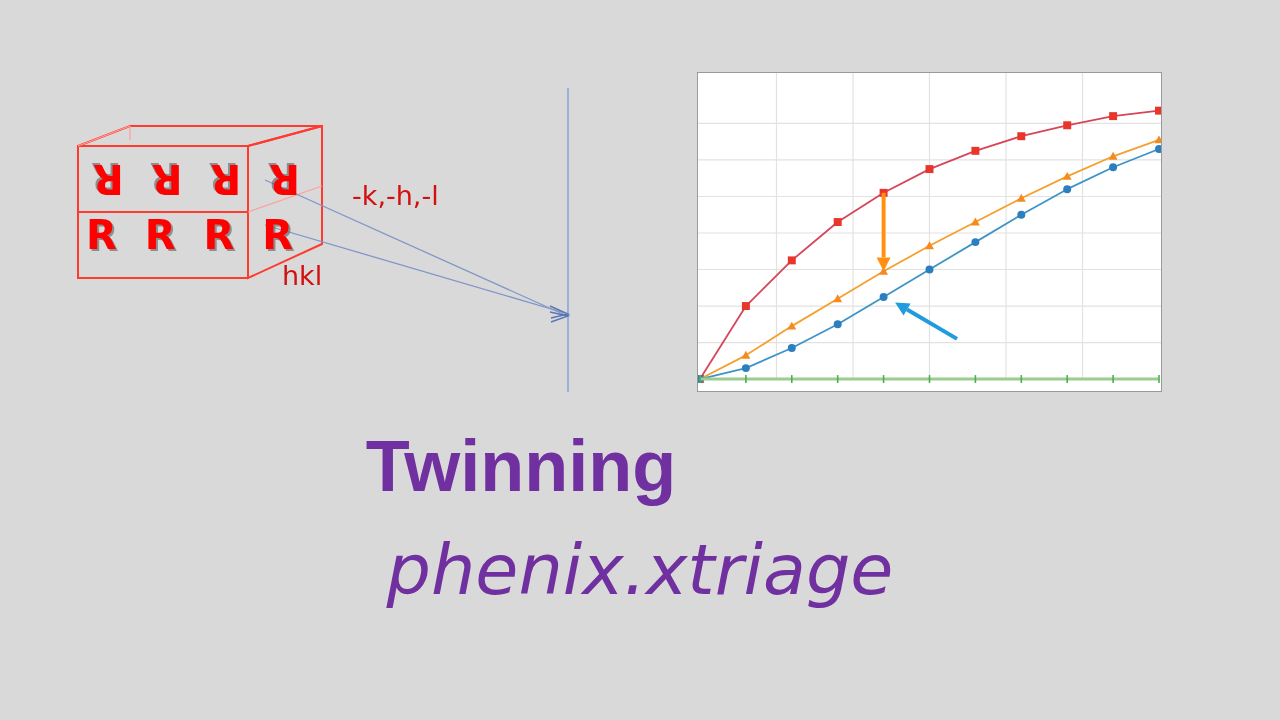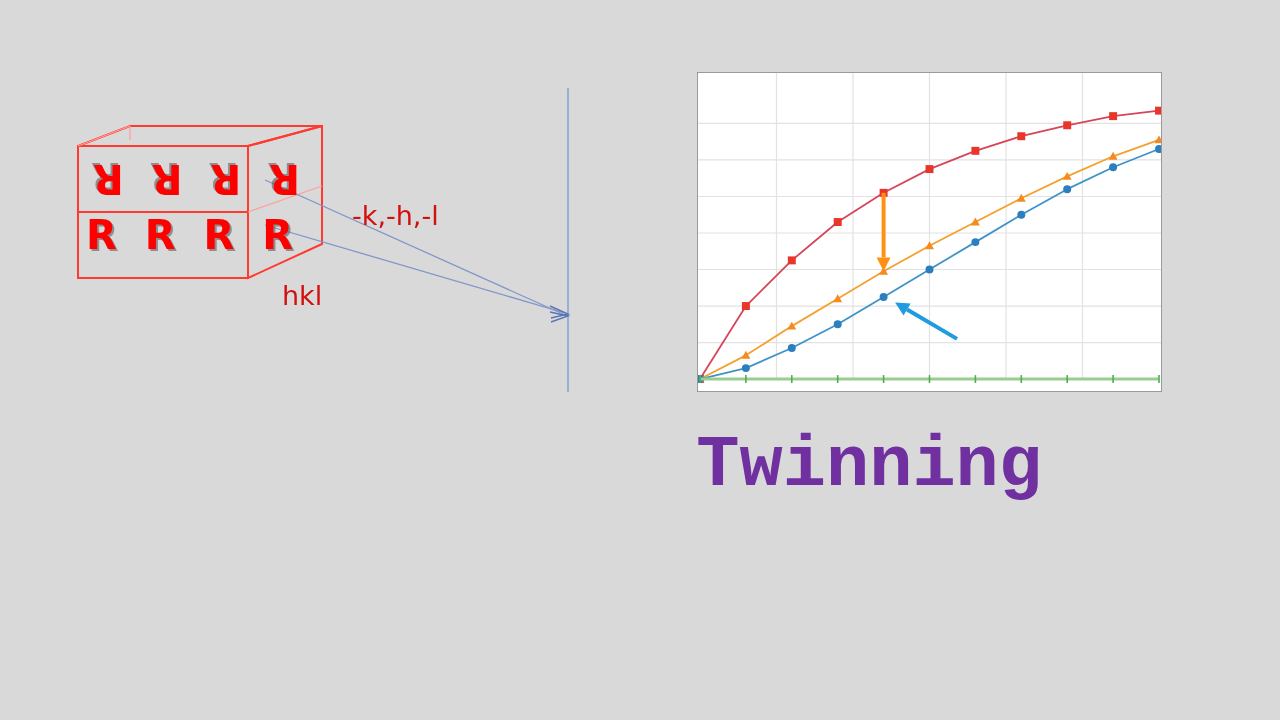--- a/index.html
+++ b/index.html
@@ -35,7 +35,7 @@
   .lbl-red{
     position:absolute;color:#d31010;
     font-family:"DejaVu Sans", sans-serif;
-    font-size:27px;white-space:nowrap;margin-top:20px;
+    font-size:27px;white-space:nowrap;
   }
   #lbl-nkhl{left:292px;top:60px;}
   #lbl-hkl{left:222px;top:140px;}

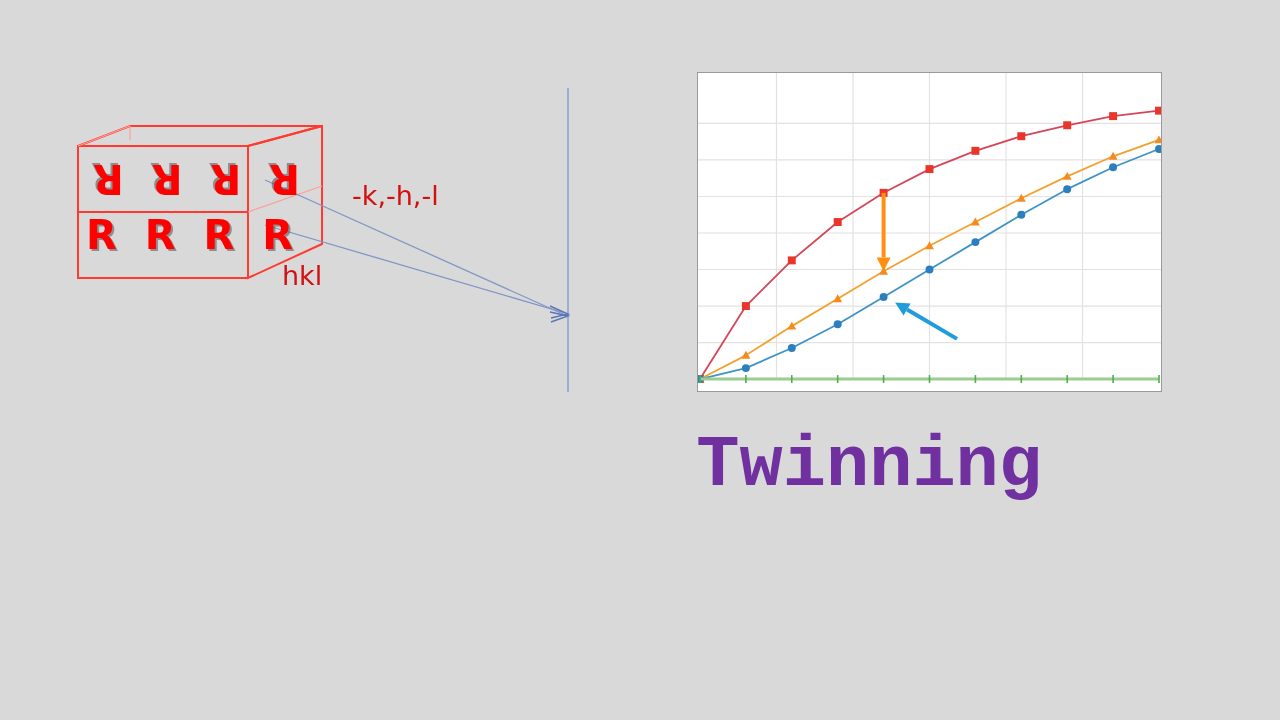--- a/index.html
+++ b/index.html
@@ -51,9 +51,9 @@
 
   
   #title-main{
-    left:0;top:430px;width:1042px;text-align:right;
+    left:0;top:430px;width:1042px;text-align:center;
     color:#7030a0;font-weight:bold;font-size:72px;
-    font-family:Liberation Mono, monospace;
+    font-family:Liberation Sans, sans-serif;
     line-height:1;
   }
   #title-sub{

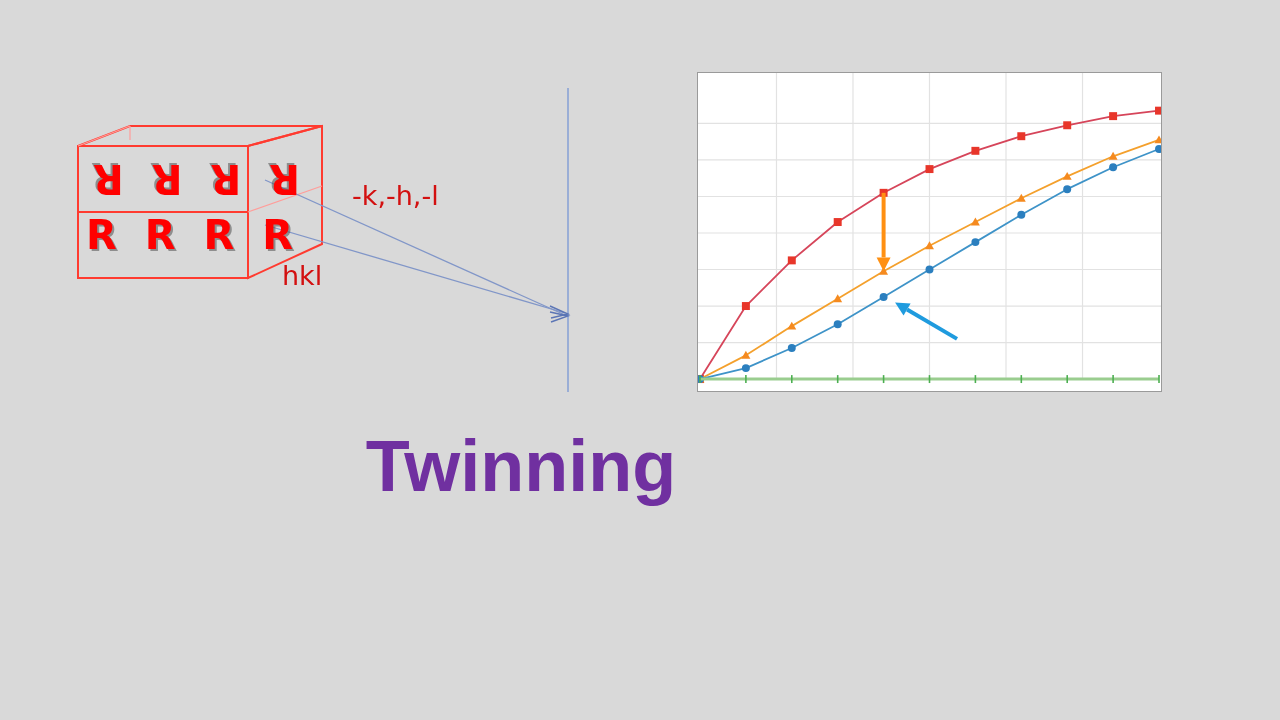--- a/index.html
+++ b/index.html
@@ -186,6 +186,7 @@
 
   <div id="title-main" class="abs">Twinning</div>
 
+  <div id="title-sub" class="abs">phenix.xtriage</div>
 
 </div>
 

